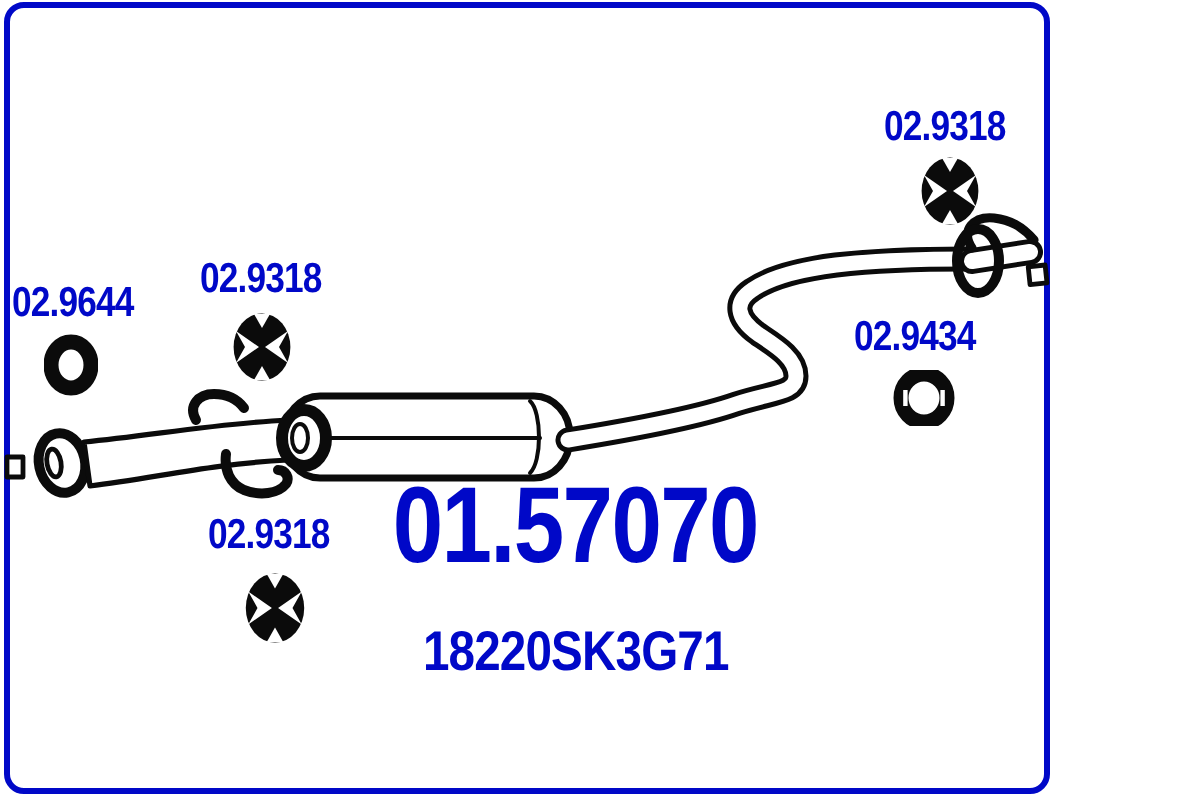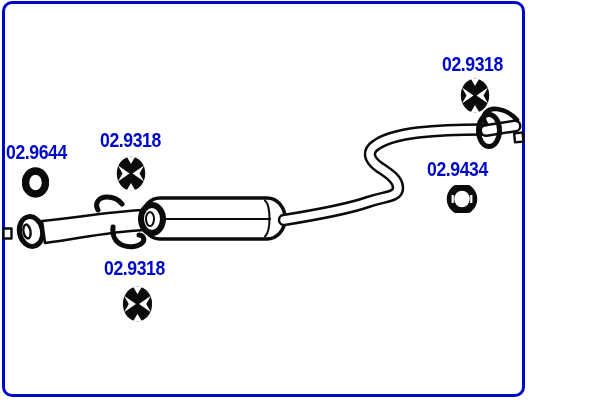--- a/index.html
+++ b/index.html
@@ -109,6 +109,9 @@
   <div class="lbl" style="left:427px;top:158px">02.9434</div>
   <div class="lbl" style="left:104px;top:257px">02.9318</div>
 
+  <div class="ctr big" style="top:236px">
+    <span>01.57070</span>
+  </div>
 
 </div>
 

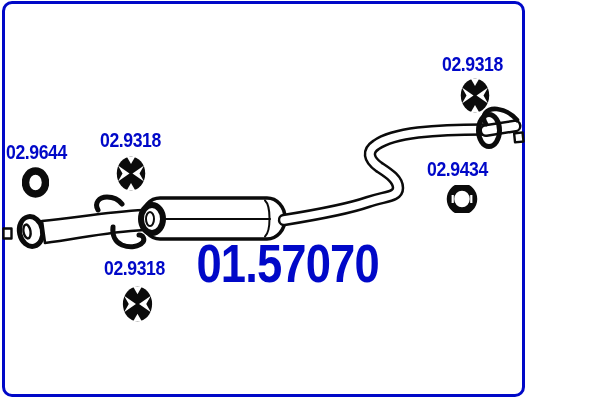--- a/index.html
+++ b/index.html
@@ -112,6 +112,9 @@
   <div class="ctr big" style="top:236px">
     <span>01.57070</span>
   </div>
+  <div class="ctr ref" style="top:312px">
+    <span>18220SK3G71</span>
+  </div>
 
 </div>
 

